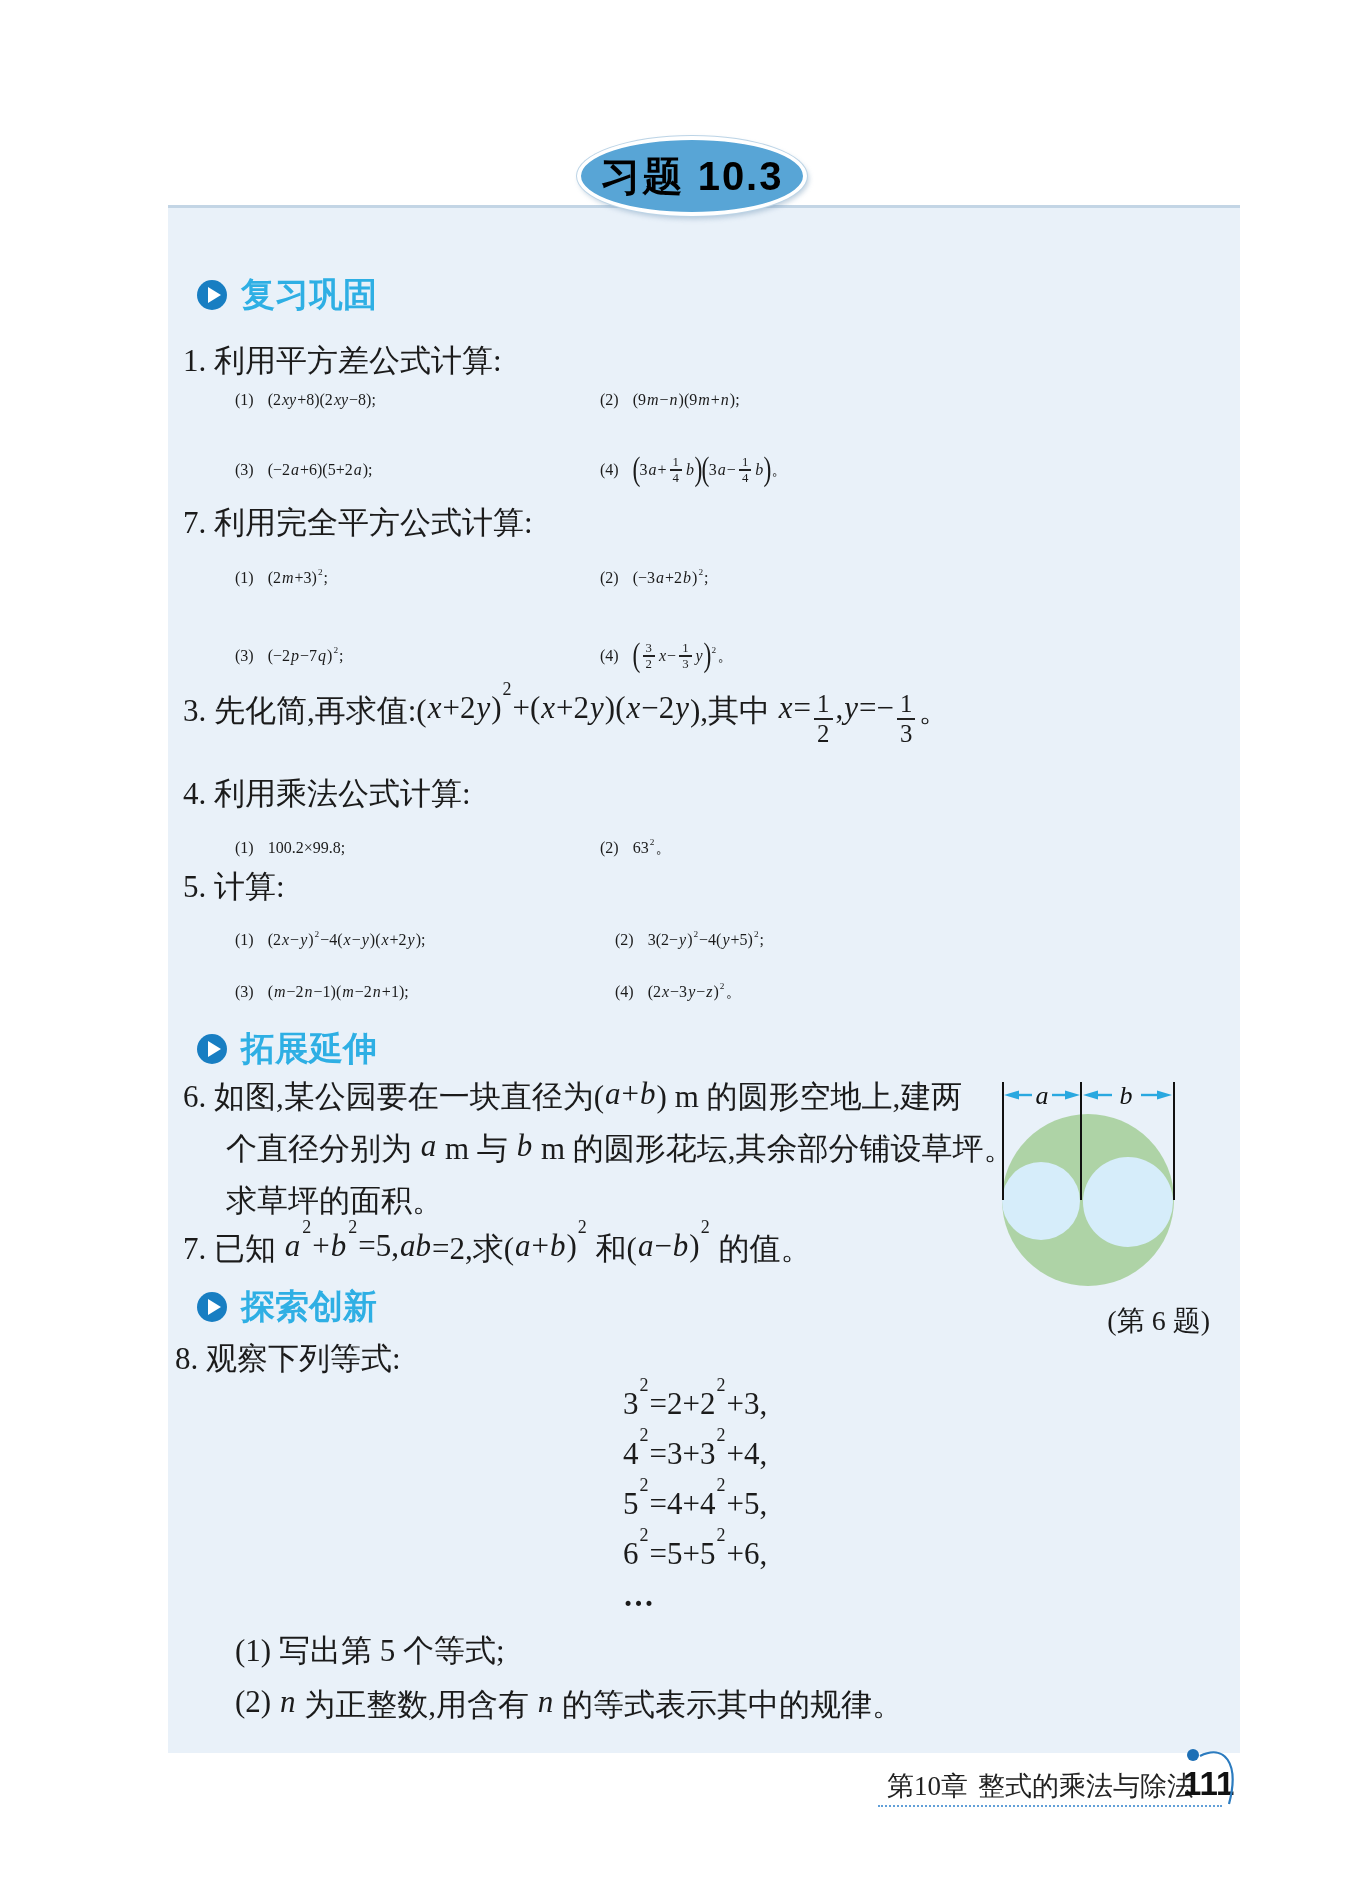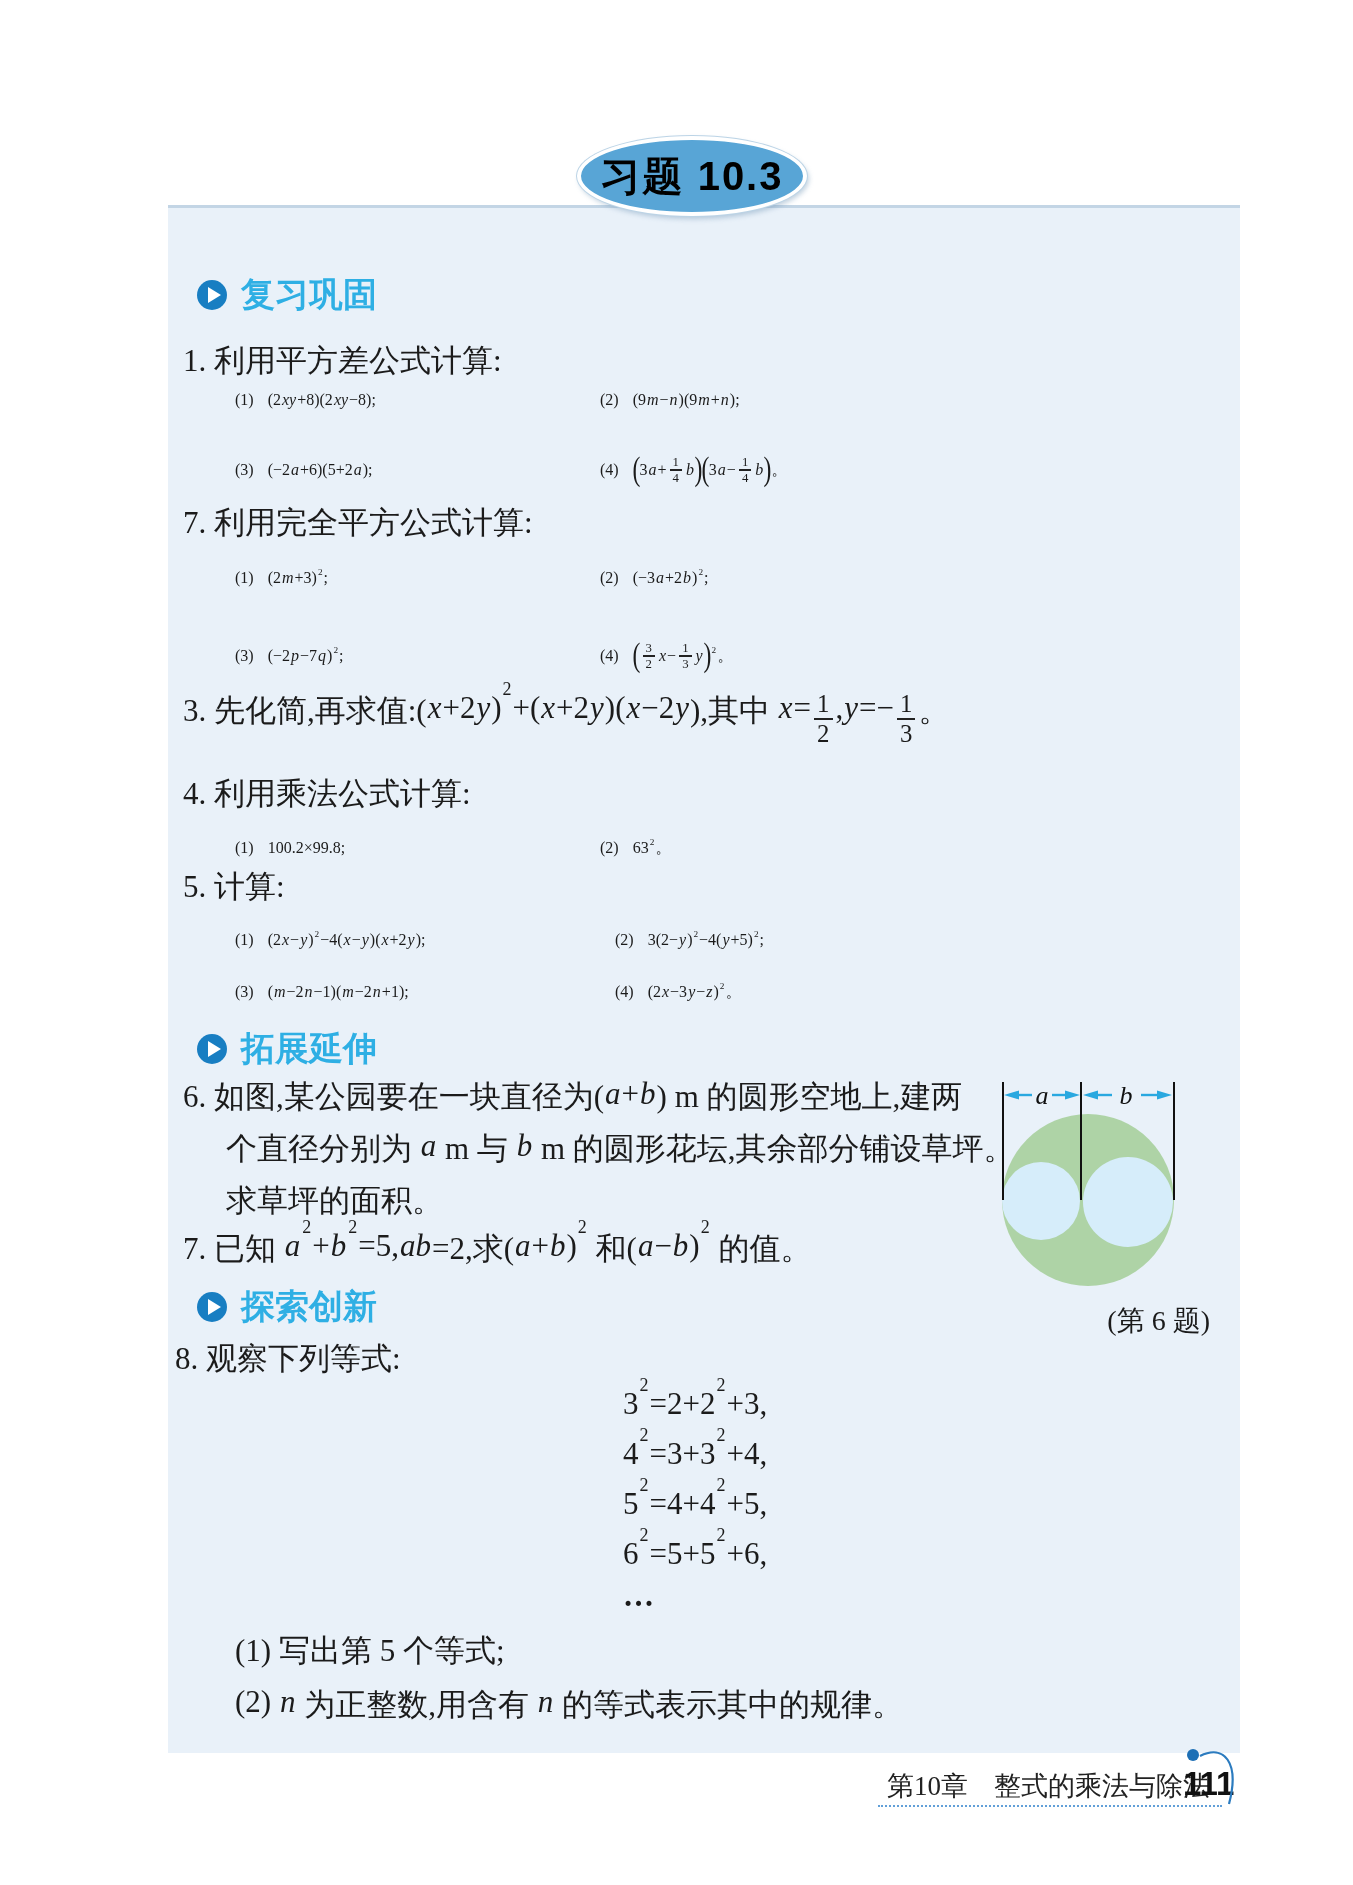--- a/index.html
+++ b/index.html
@@ -38,7 +38,7 @@
   .figlab{font:italic 26px "Liberation Serif","DejaVu Serif",serif;fill:#111;}
   .figcap{position:absolute;left:970px;top:1302px;width:240px;text-align:right;font-size:28px;z-index:3;}
 
-  .chapline{position:absolute;left:887px;top:1768px;display:flex;gap:26px;font-size:27px;color:#222;}
+  .chapline{position:absolute;left:887px;top:1768px;display:flex;gap:10px;font-size:27px;color:#222;}
   .pageno{position:absolute;left:1183px;top:1765px;font:bold 33px "Liberation Sans","DejaVu Sans",sans-serif;color:#111;}
   .dotline{position:absolute;left:878px;top:1805px;width:344px;border-top:2px dotted #62a0d8;}
   .bluedot{position:absolute;left:1187px;top:1749px;width:12px;height:12px;border-radius:50%;background:#1c6fb5;}

